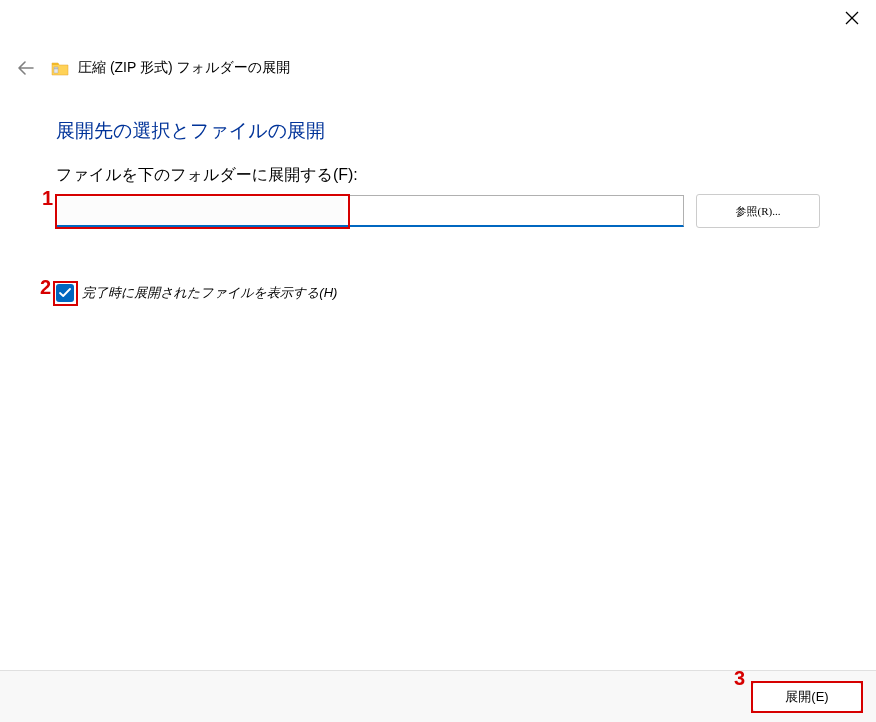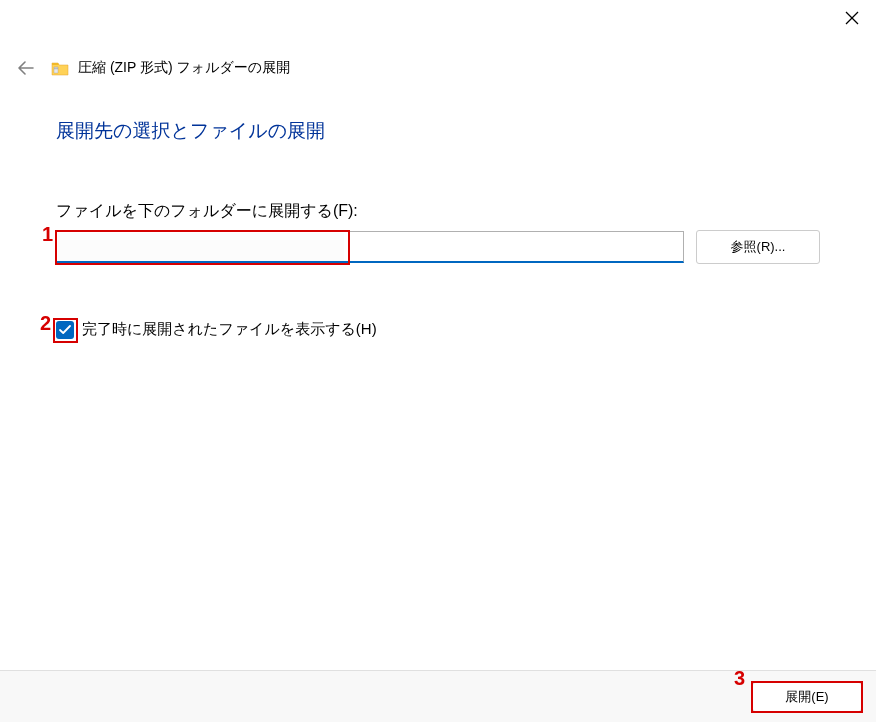--- a/index.html
+++ b/index.html
@@ -69,7 +69,7 @@
       color: #003399;
       font-size: 19px;
       font-weight: 400;
-      margin-bottom: 57px;
+      margin-bottom: 21px;
     }
     .field-label {
       font-size: 16px;

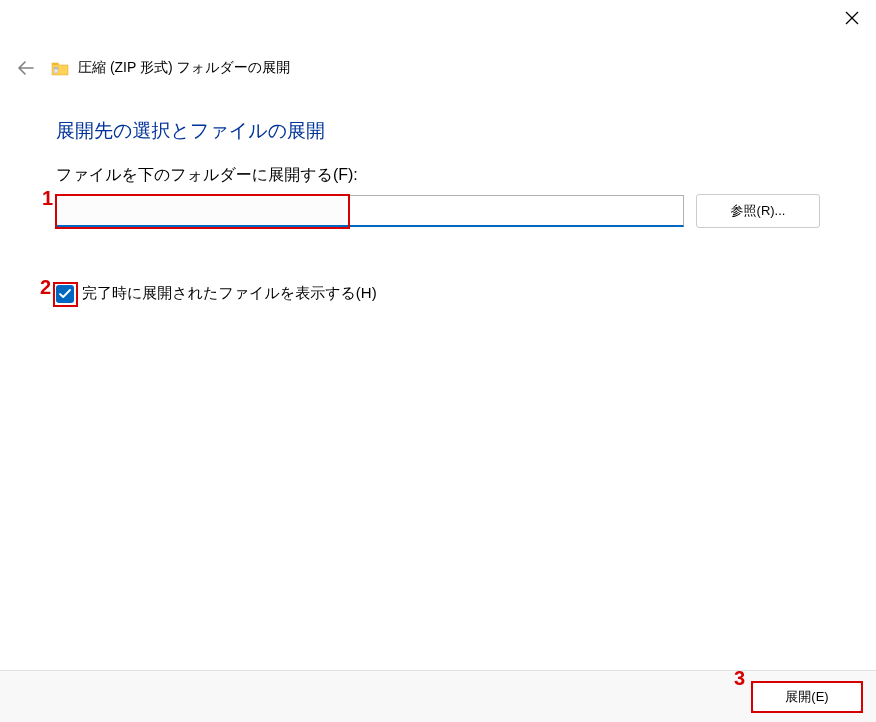--- a/index.html
+++ b/index.html
@@ -129,9 +129,9 @@
       background: #ffffff;
       border: 1px solid #cccccc;
       border-radius: 3px;
-      font-size: 13px;
-      cursor: pointer;
-      font-family: Liberation Sans, sans-serif;
+      font-size: 11px;
+      cursor: pointer;
+      font-family: Liberation Serif, serif;
     }
 
     .checkbox-row {

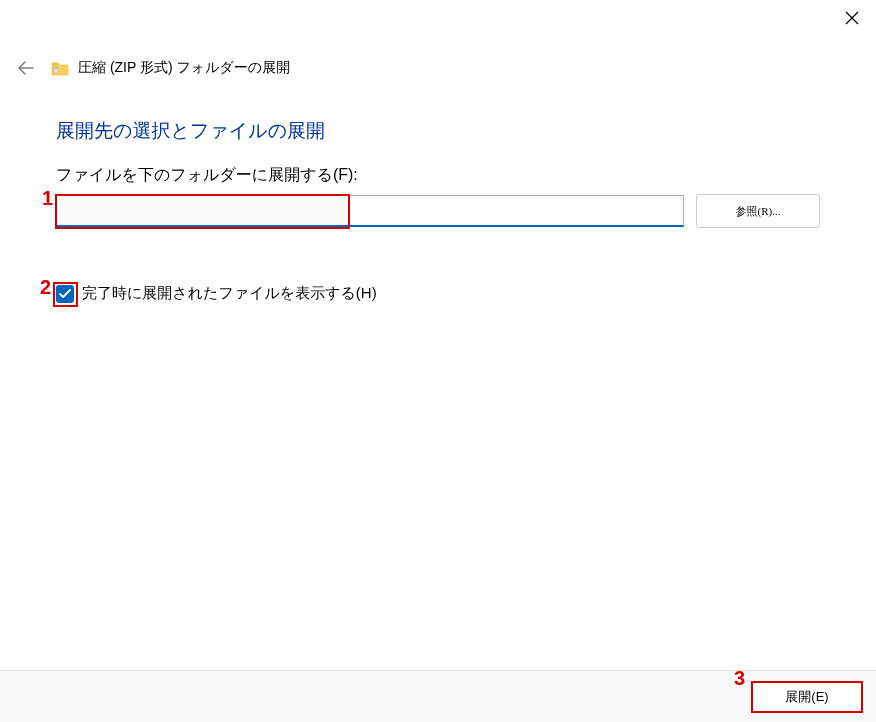--- a/index.html
+++ b/index.html
@@ -165,7 +165,8 @@
     }
     .annot-num-2 { left: -16px; top: -8px; }
     .checkbox-label {
-      font-size: 15px;
+      font-size: 13px;
+      font-style: italic;
     }
 
     .footer {

